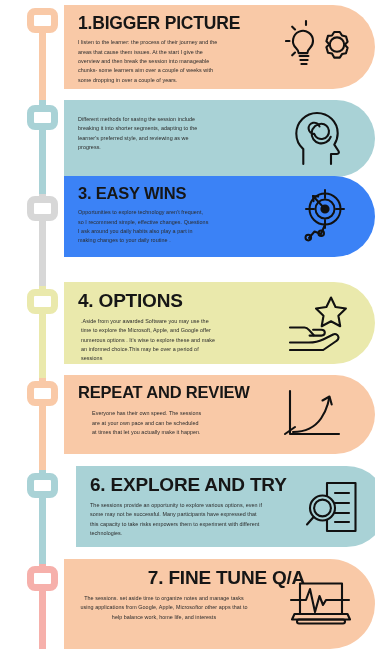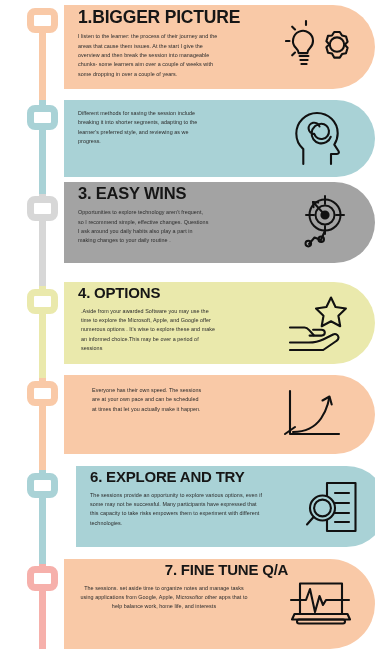--- a/index.html
+++ b/index.html
@@ -52,7 +52,7 @@
     position: relative;
     width: 100%;
     height: 100%;
-    padding: 3px 0 0 14px;
+    padding: 9px 0 0 14px;
   }
   .card-title {
     font-weight: bold;

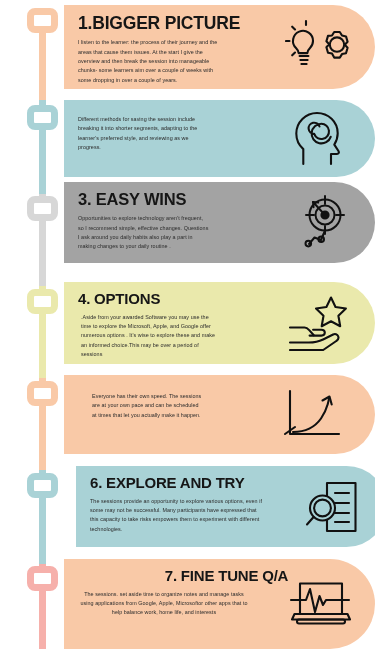--- a/index.html
+++ b/index.html
@@ -141,7 +141,7 @@
     </div>
   </div>
 
-  <div class="card" style="top:182px;height:81px;background:#a3a3a3;">
+  <div class="card" style="top:176px;height:81px;background:#3b82f6;">
     <div class="card-inner">
       <div class="card-title t-md">
         <span class="num">3.</span>&nbsp;<span>EASY WINS</span>

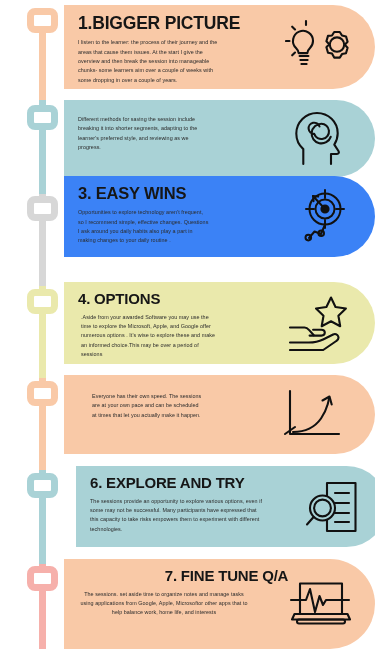--- a/index.html
+++ b/index.html
@@ -82,7 +82,7 @@
   
   .t-lg  { font-size: 17.5px; }
   .t-md  { font-size: 16.5px; }
-  .t-sm  { font-size: 15px; }
+  .t-sm  { font-size: 19px; }
 
   .body-indent { padding-left: 3px; }
   .body-indent2 { padding-left: 14px; }

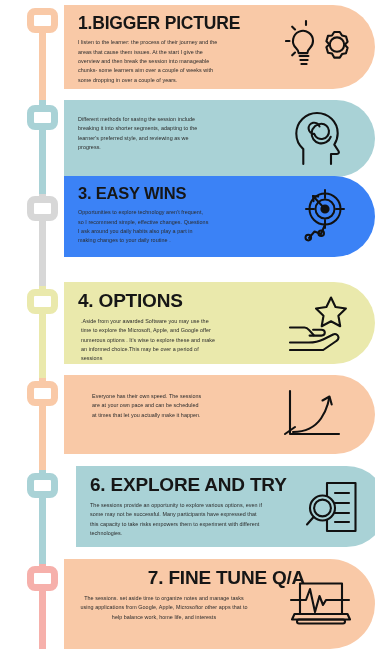--- a/index.html
+++ b/index.html
@@ -182,6 +182,9 @@
 
   <div class="card" style="top:375px;height:79px;background:#f9c9a7;">
     <div class="card-inner">
+      <div class="card-title t-md">
+        <span class="num"></span><span>REPEAT AND REVIEW</span>
+      </div>
       <div class="card-body body-indent2" style="width:126px;margin-top:8px;">Everyone has their own speed. The sessions are at your own pace and can be scheduled at times that let you actually make it happen.</div>
       <div class="card-icon" style="right:34px;">
         <svg width="58" height="52" viewBox="0 0 58 52" fill="none" stroke="#111" stroke-width="2.1" stroke-linecap="round" stroke-linejoin="round">

